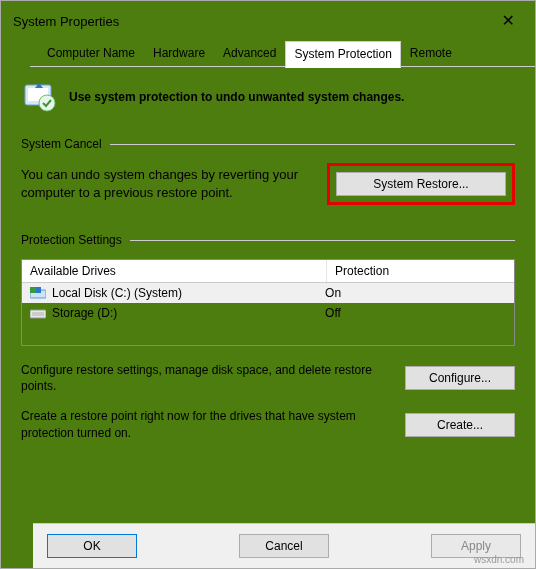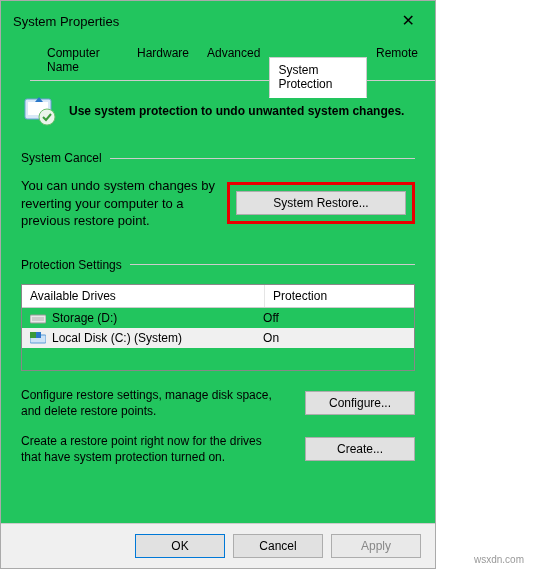--- a/index.html
+++ b/index.html
@@ -15,11 +15,11 @@
   }
   .window {
     border: 1px solid #aaa;
-    width: 436px;
+    width: 536px;
     height: 569px;
     display: flex;
     flex-direction: column;
-    background: #22c55e;
+    background: #4d7c0f;
   }
   .titlebar {
     display: flex;

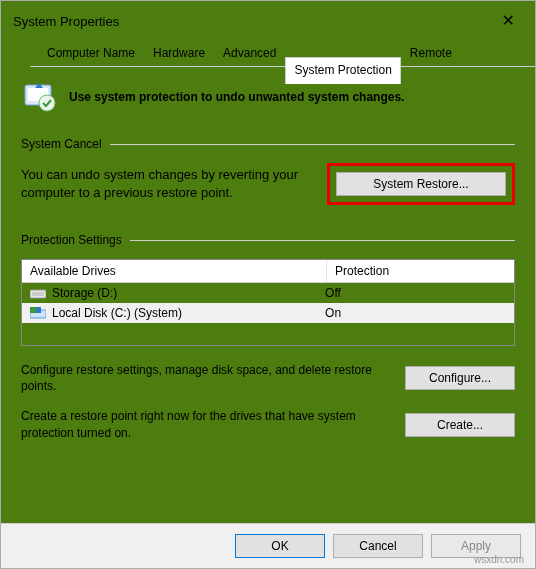--- a/index.html
+++ b/index.html
@@ -54,7 +54,7 @@
     border-color: #ccc;
     background: #fff;
     border-bottom: 1px solid #fff;
-    top: 18px;
+    top: 2px;
   }
   .content {
     padding: 12px 20px 8px 20px;

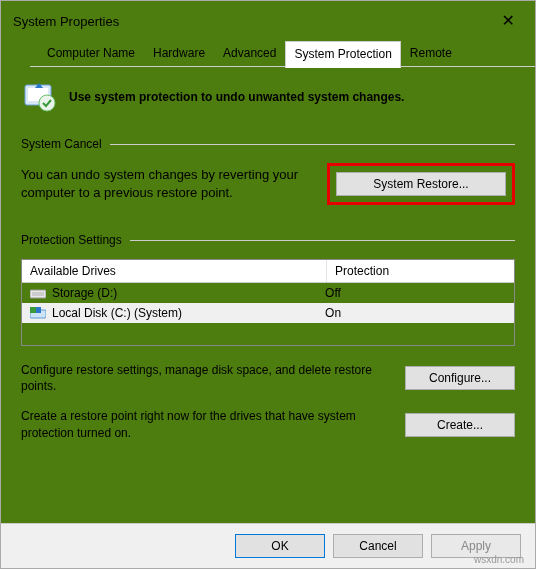--- a/index.html
+++ b/index.html
@@ -248,18 +248,6 @@
         <div class="col-prot">Protection</div>
       </div>
       <div class="drives-body">
-        <div class="drive-row">
-          <div class="col-drive">
-            <span class="drive-icon">
-              <svg viewBox="0 0 16 12">
-                  <rect x="0" y="3" width="16" height="8" rx="1" fill="#e8e8e8" stroke="#999"></rect>
-                  <rect x="2" y="5" width="12" height="4" fill="#ccc"></rect>
-                </svg>
-            </span>
-            <span>Storage (D:)</span>
-          </div>
-          <div class="col-prot">Off</div>
-        </div>
         <div class="drive-row selected">
           <div class="col-drive">
             <span class="drive-icon">
@@ -273,6 +261,18 @@
           </div>
           <div class="col-prot">On</div>
         </div>
+        <div class="drive-row">
+          <div class="col-drive">
+            <span class="drive-icon">
+              <svg viewBox="0 0 16 12">
+                  <rect x="0" y="3" width="16" height="8" rx="1" fill="#e8e8e8" stroke="#999"></rect>
+                  <rect x="2" y="5" width="12" height="4" fill="#ccc"></rect>
+                </svg>
+            </span>
+            <span>Storage (D:)</span>
+          </div>
+          <div class="col-prot">Off</div>
+        </div>
         <div style="height:22px"></div>
       </div>
     </div>

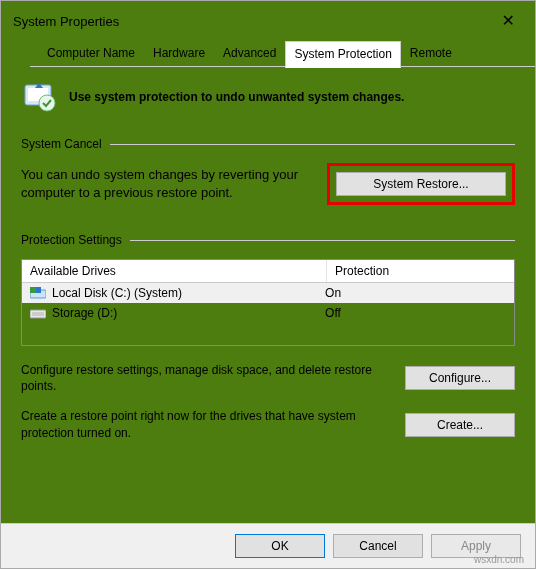--- a/index.html
+++ b/index.html
@@ -162,10 +162,11 @@
   .footer {
     border-top: 1px solid #ccc;
     display: flex;
-    justify-content: flex-end;
+    justify-content: space-between;
     gap: 8px;
     padding: 10px 14px;
     background: #f0f0f0;
+    margin-left: 32px;
   }
   .footer button {
     width: 90px;

